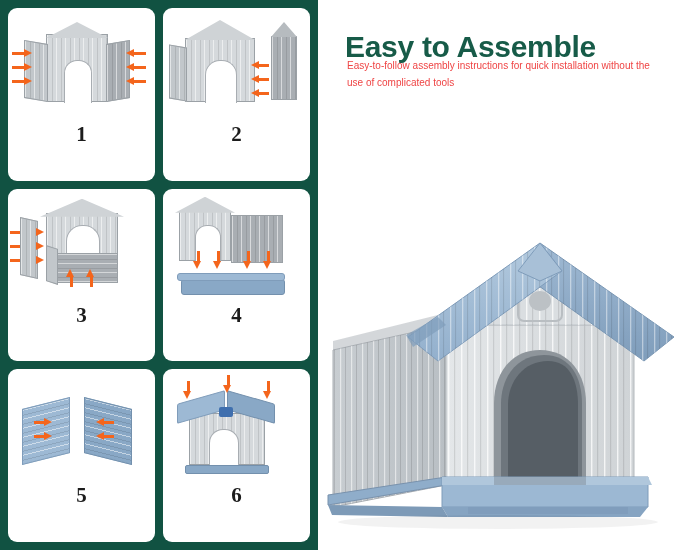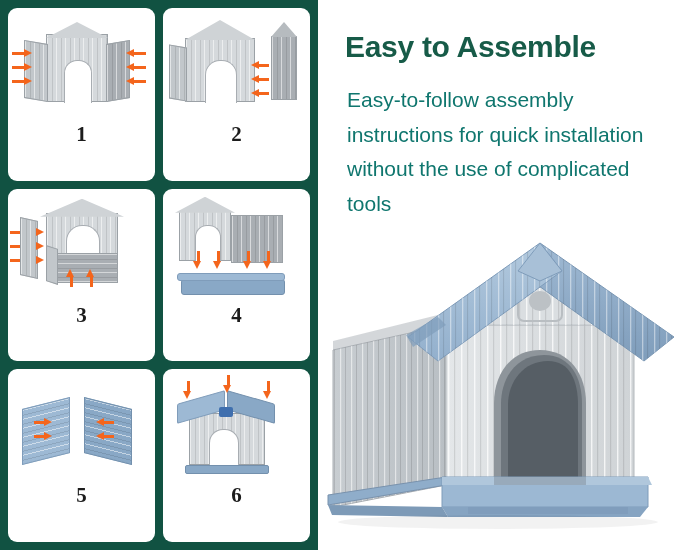--- a/index.html
+++ b/index.html
@@ -122,10 +122,10 @@
   #subtext {
     position: absolute;
     left: 347px;
-    top: 62px;
+    top: 48px;
     width: 315px;
-    font-size: 21px;
-    color: #0f766e;
+    font-size: 10px;
+    color: #ef4444;
     line-height: 1.65;
   }
 

